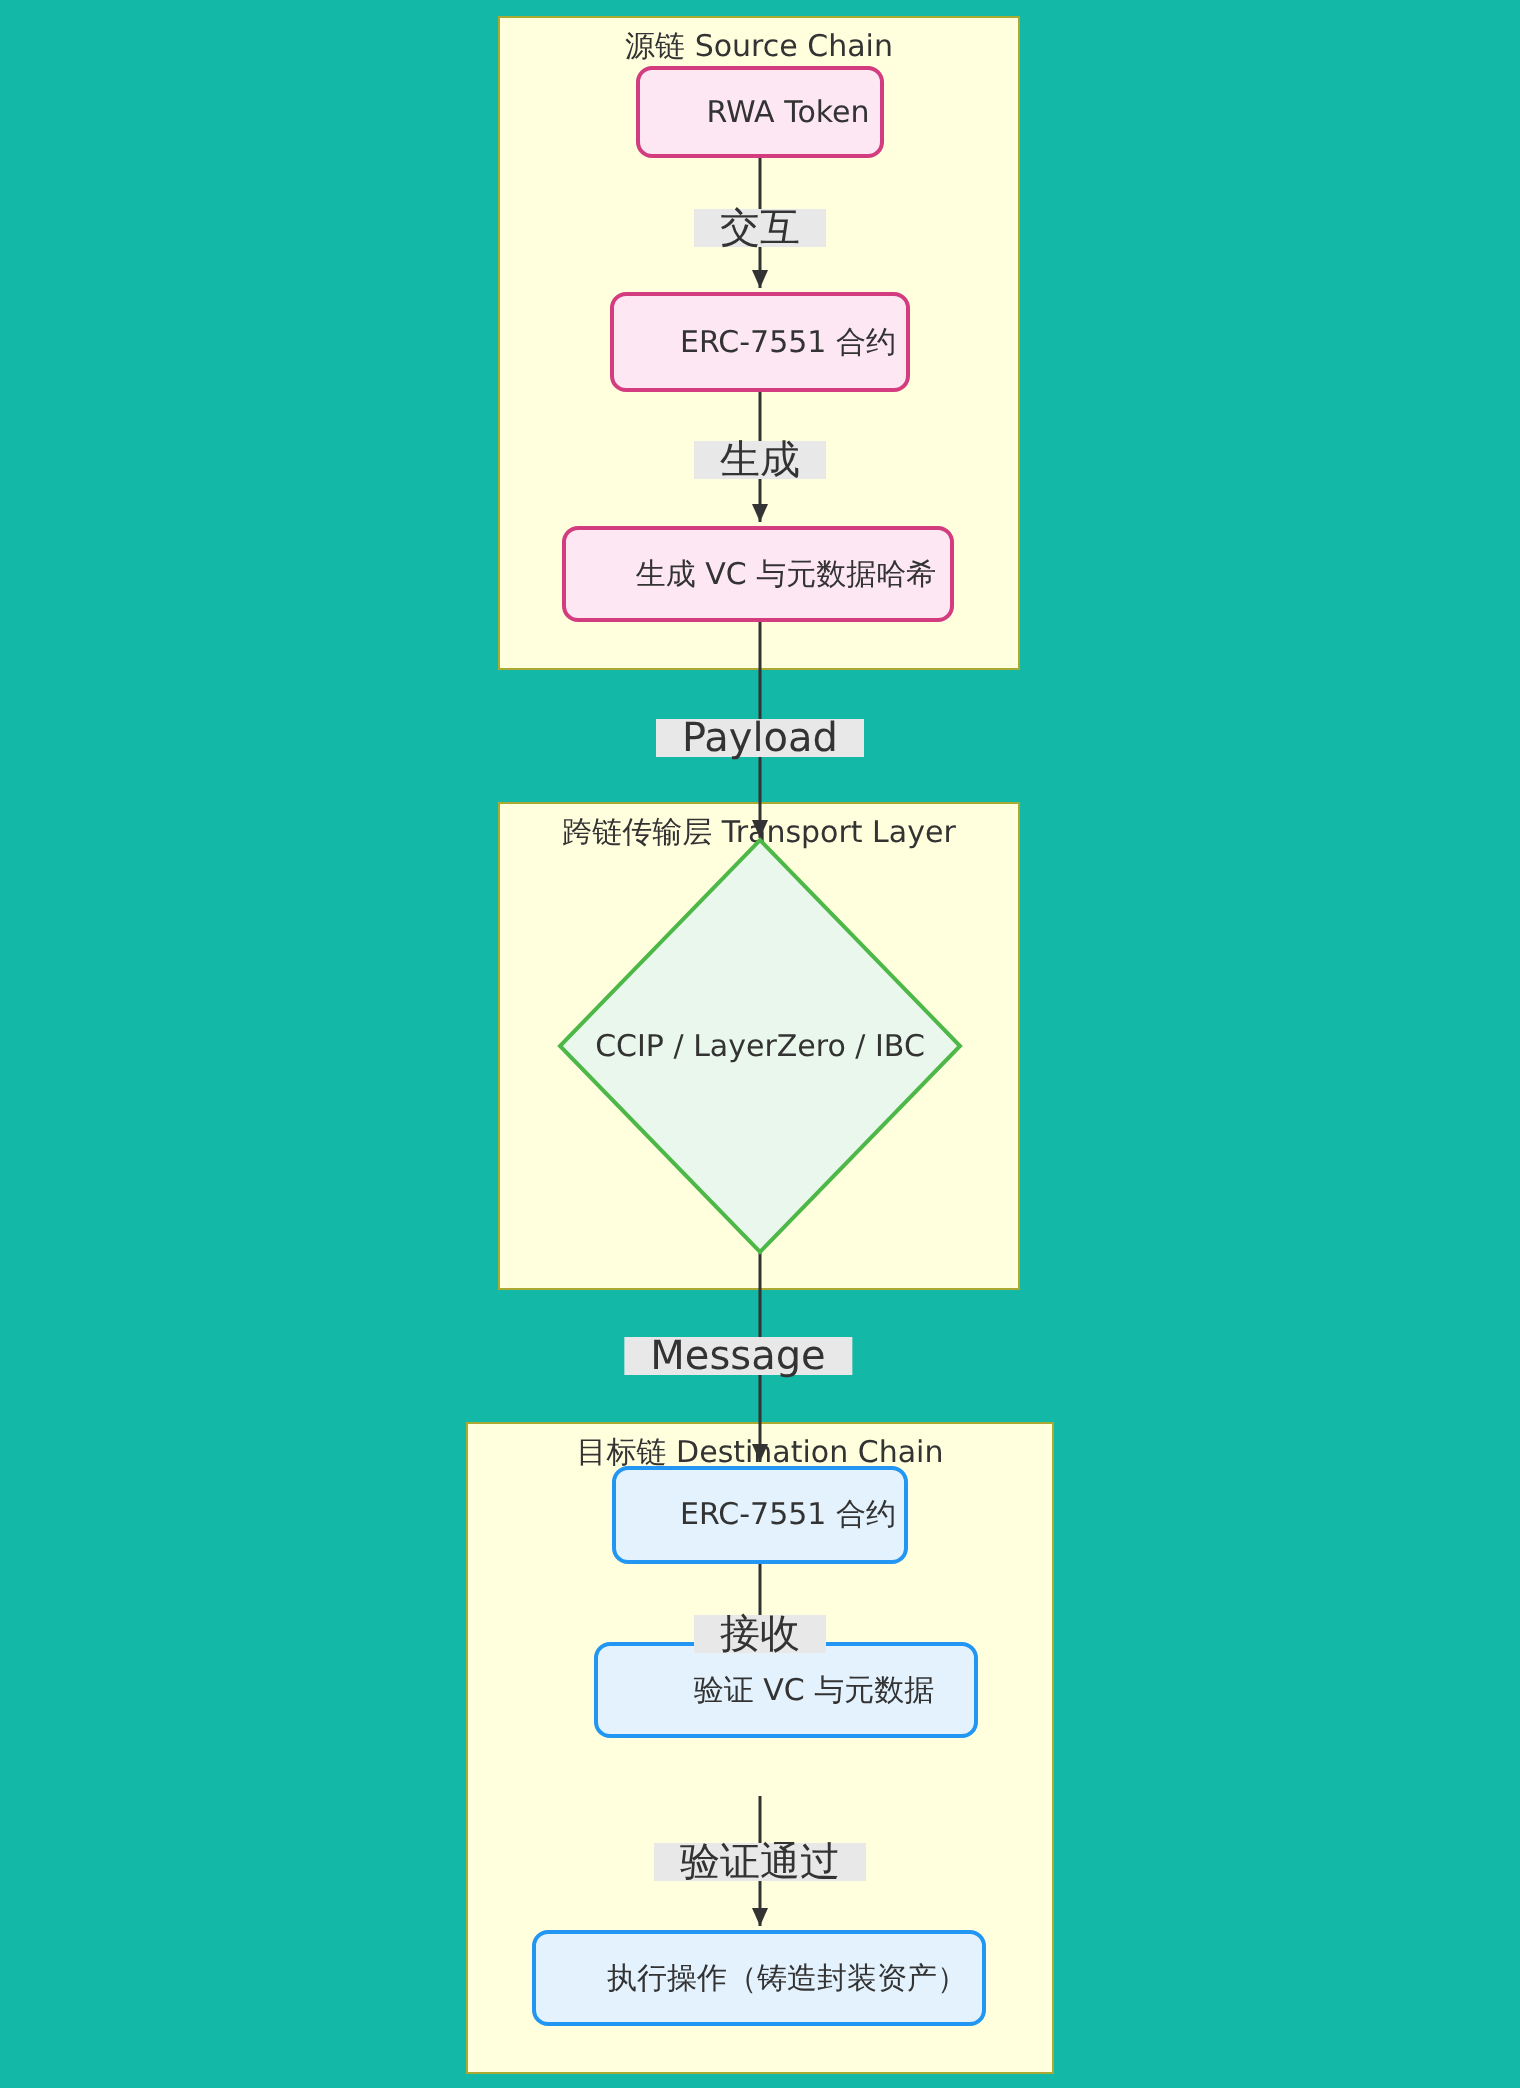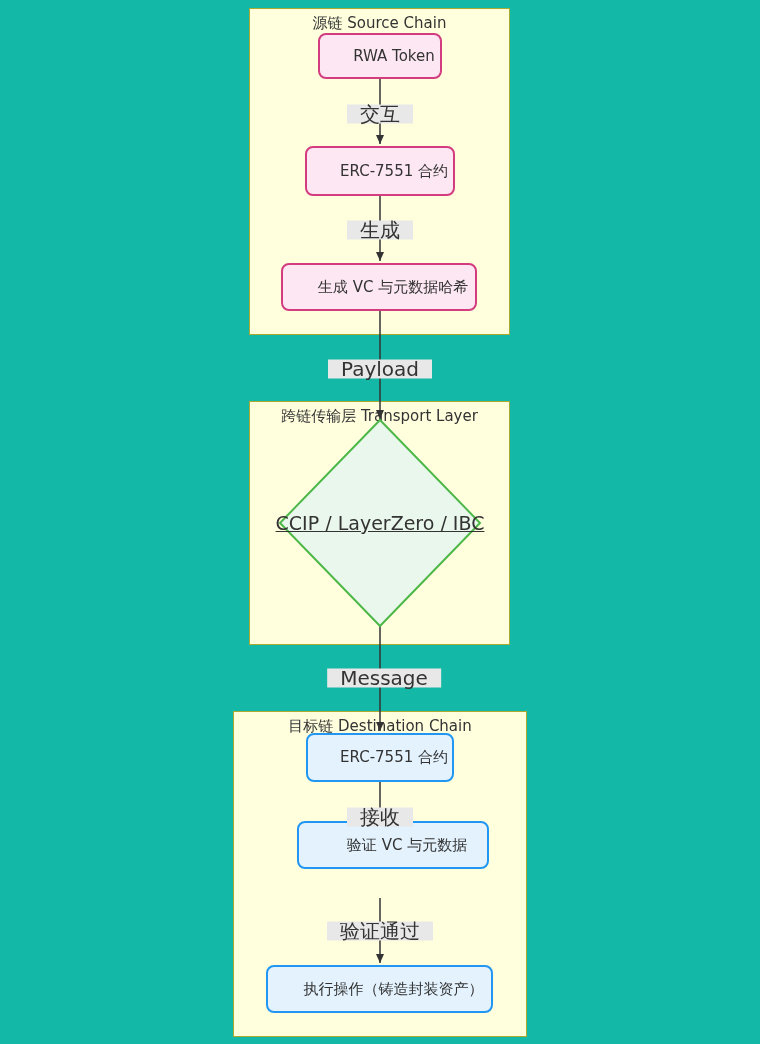--- a/index.html
+++ b/index.html
@@ -71,10 +71,9 @@
     position: absolute;
     left: 380px; top: 523px;
     transform: translate(-50%, -50%);
-    font-size: 19px;
+    font-size: 15px;
     white-space: nowrap;
     color: #333333;
-    text-decoration: underline;
   }
   .edge-label {
     position: absolute;

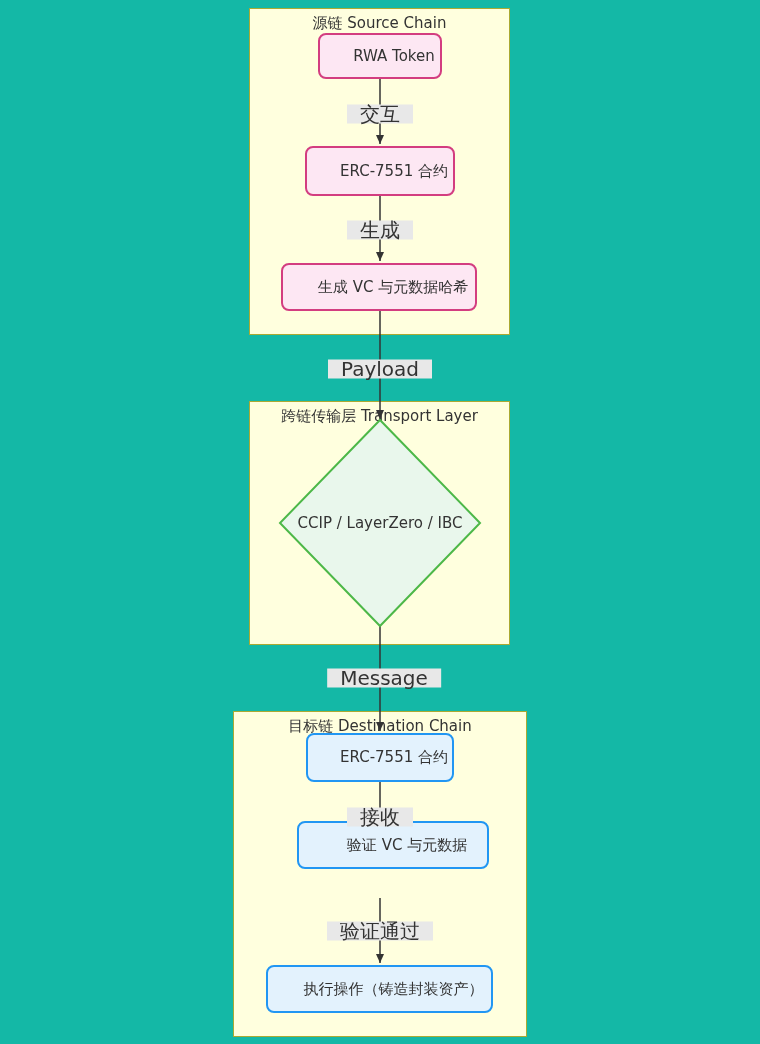--- a/index.html
+++ b/index.html
@@ -88,7 +88,7 @@
   .lbl-interact { left: 380px; top: 114px; }
   .lbl-generate { left: 380px; top: 230px; }
   .lbl-payload  { left: 380px; top: 369px; }
-  .lbl-message  { left: 384px; top: 678px; }
+  .lbl-message  { left: 369px; top: 678px; }
   .lbl-receive  { left: 380px; top: 817px; }
   .lbl-verified { left: 380px; top: 931px; }
 </style>

